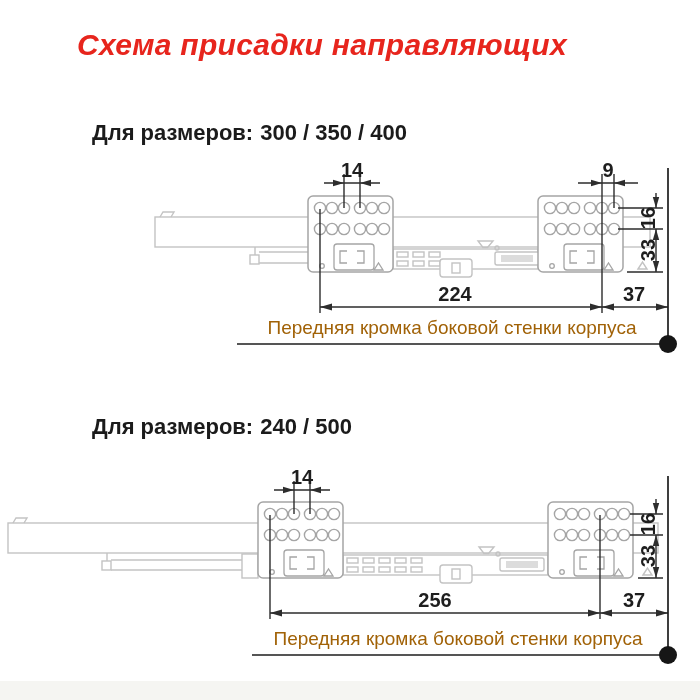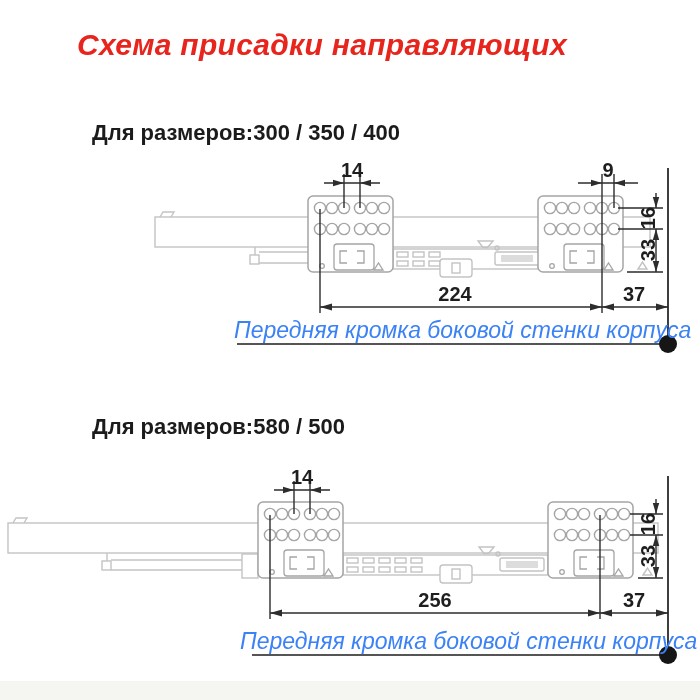--- a/index.html
+++ b/index.html
@@ -24,7 +24,7 @@
     position:absolute;left:92px;font-size:22px;color:#1b1b1b;white-space:nowrap;
   }
   .sec-header .lbl{font-weight:700;}
-  .sec-header .sz{font-weight:700;}
+  .sec-header .sz{font-weight:700;margin-left:7px;}
   #sec1{top:120px;}
   #sec2{top:414px;}
   .caption{

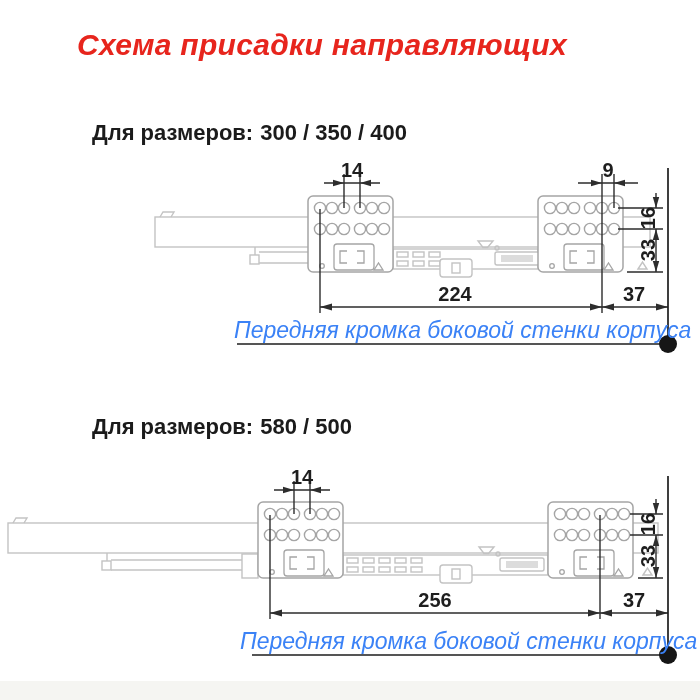--- a/index.html
+++ b/index.html
@@ -29,7 +29,7 @@
   #sec2{top:414px;}
   .caption{
     position:absolute;width:436px;text-align:center;
-    font-size:23px;color:#3b82f6;white-space:nowrap;font-style:italic;
+    font-size:19px;color:#a16207;white-space:nowrap;
   }
   #cap1{left:234px;top:317px;}
   #cap2{left:240px;top:628px;}

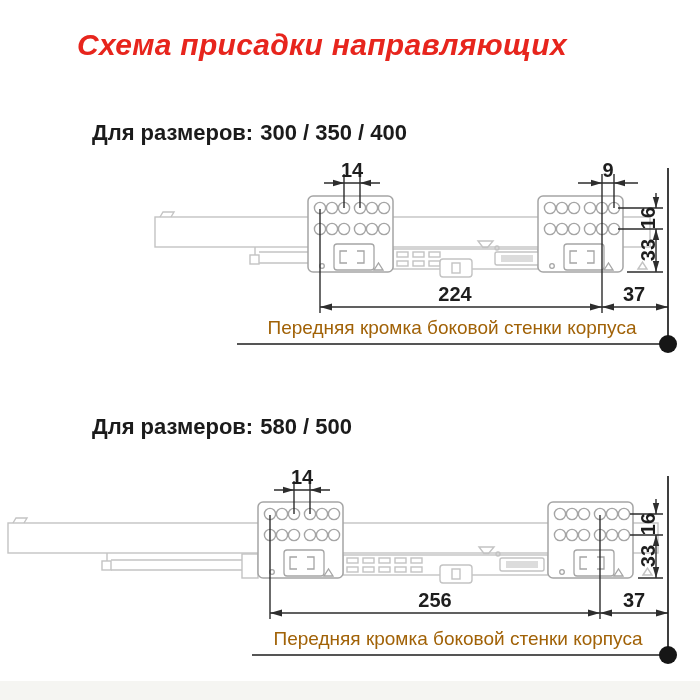--- a/index.html
+++ b/index.html
@@ -60,7 +60,7 @@
 </div>
 
 <div class="sec-header" id="sec2">
-  <span class="lbl">Для размеров:</span><span class="sz">580 / 500</span>
+  <span class="lbl">Для размеров:</span><span class="sz">240 / 500</span>
 </div>
 
 <svg width="700" height="700" viewBox="0 0 700 700">

